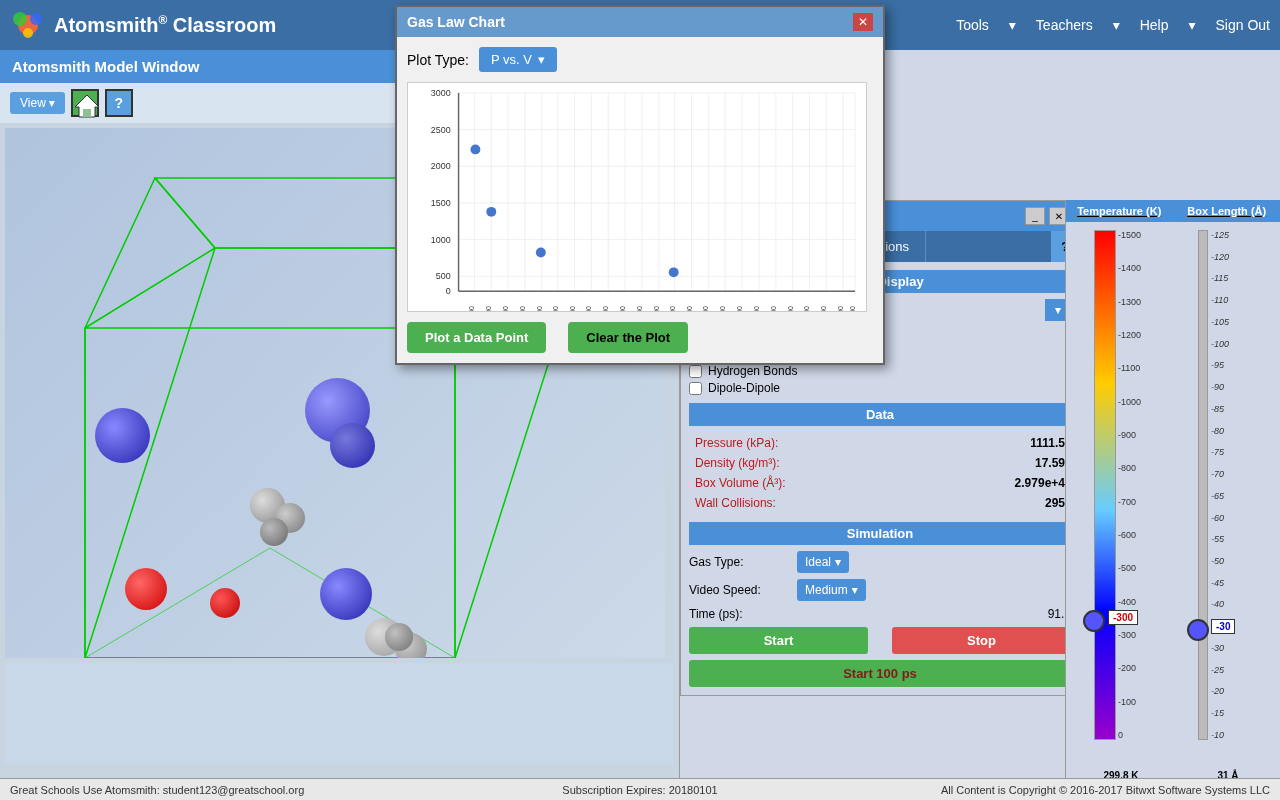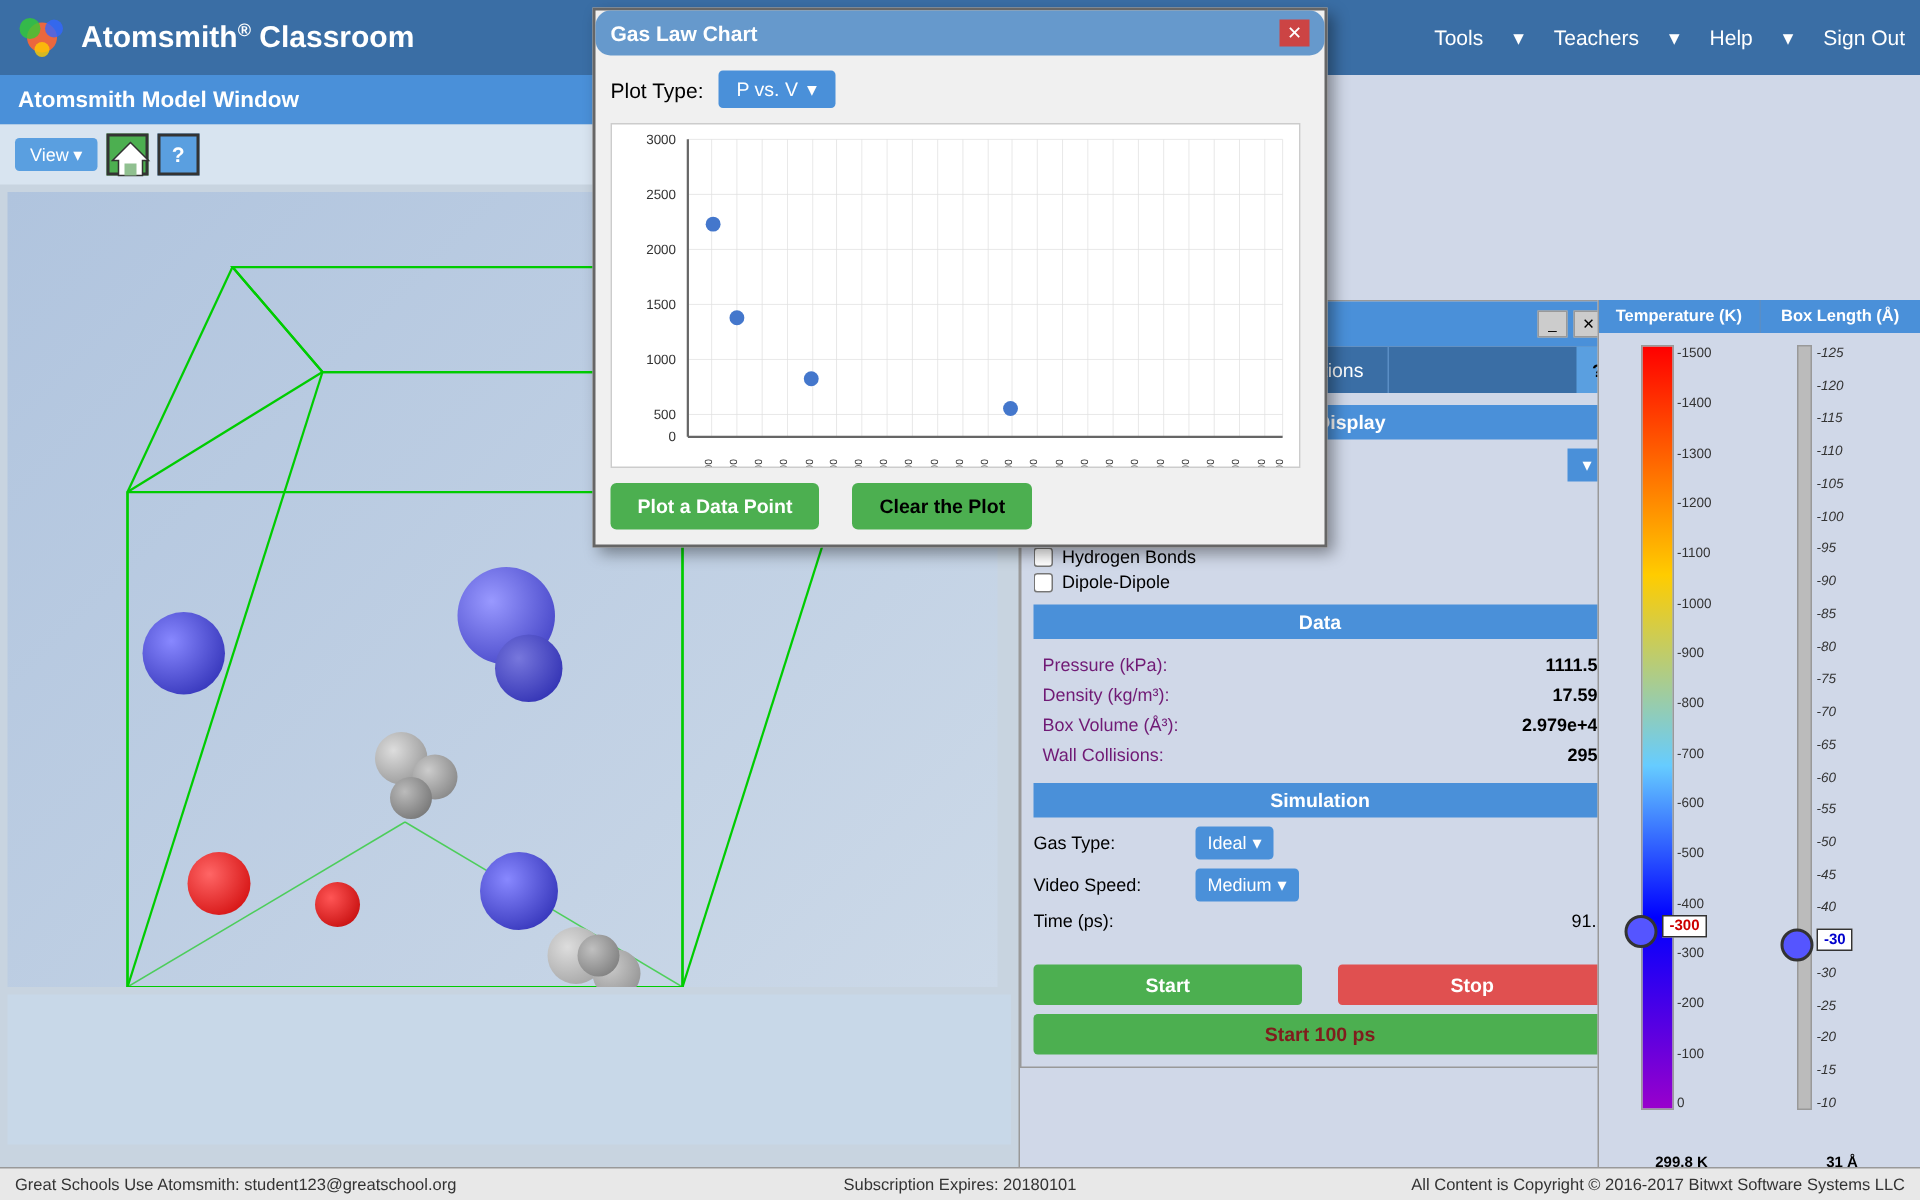--- a/index.html
+++ b/index.html
@@ -380,7 +380,6 @@
       justify-content: space-between;
       font-size: 14px;
       font-weight: bold;
-      border-radius: 10px;
     }
     .dialog-close {
       width: 20px; height: 18px;

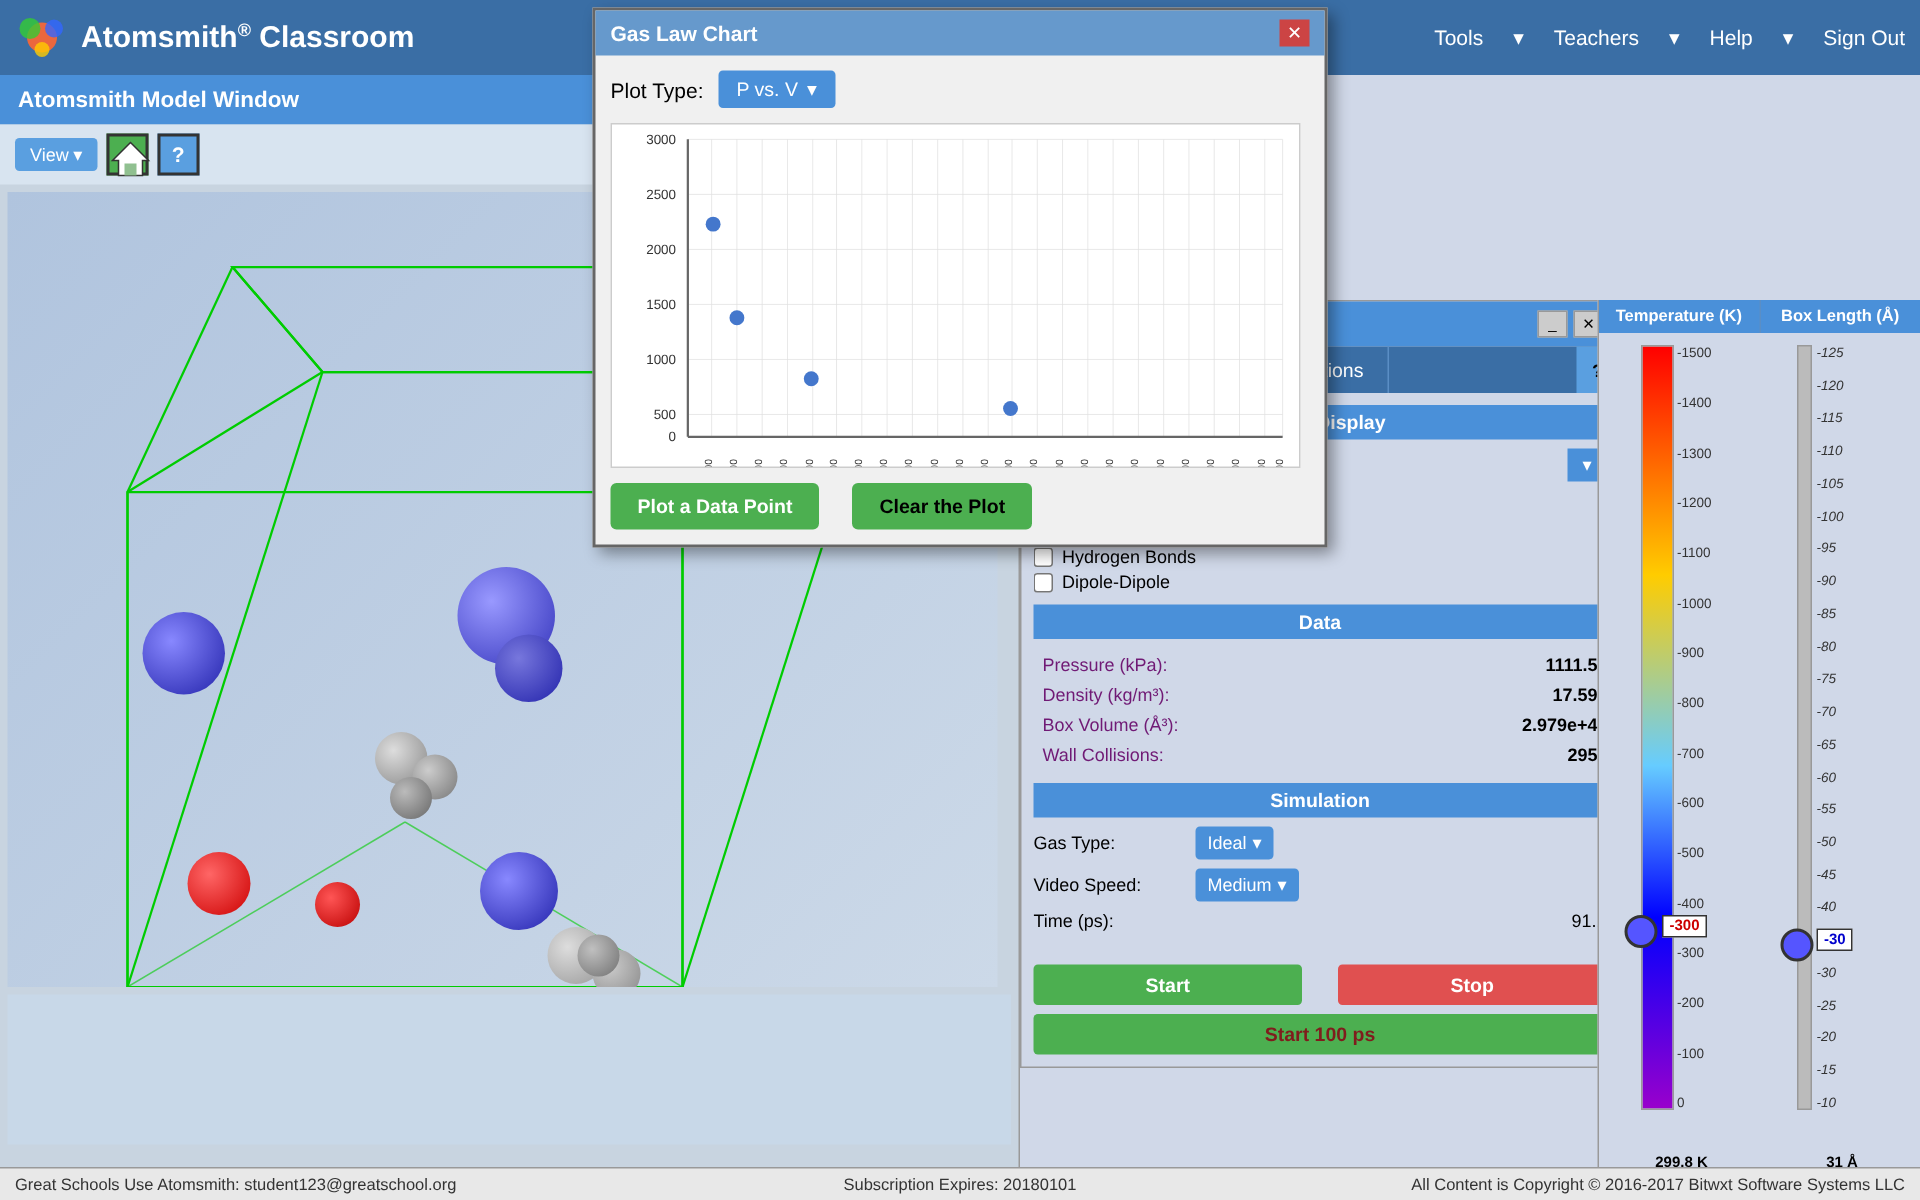--- a/index.html
+++ b/index.html
@@ -311,6 +311,7 @@
     }
     .sliders-header {
       display: flex;
+      text-decoration: underline;
     }
     .slider-col-header {
       flex: 1;

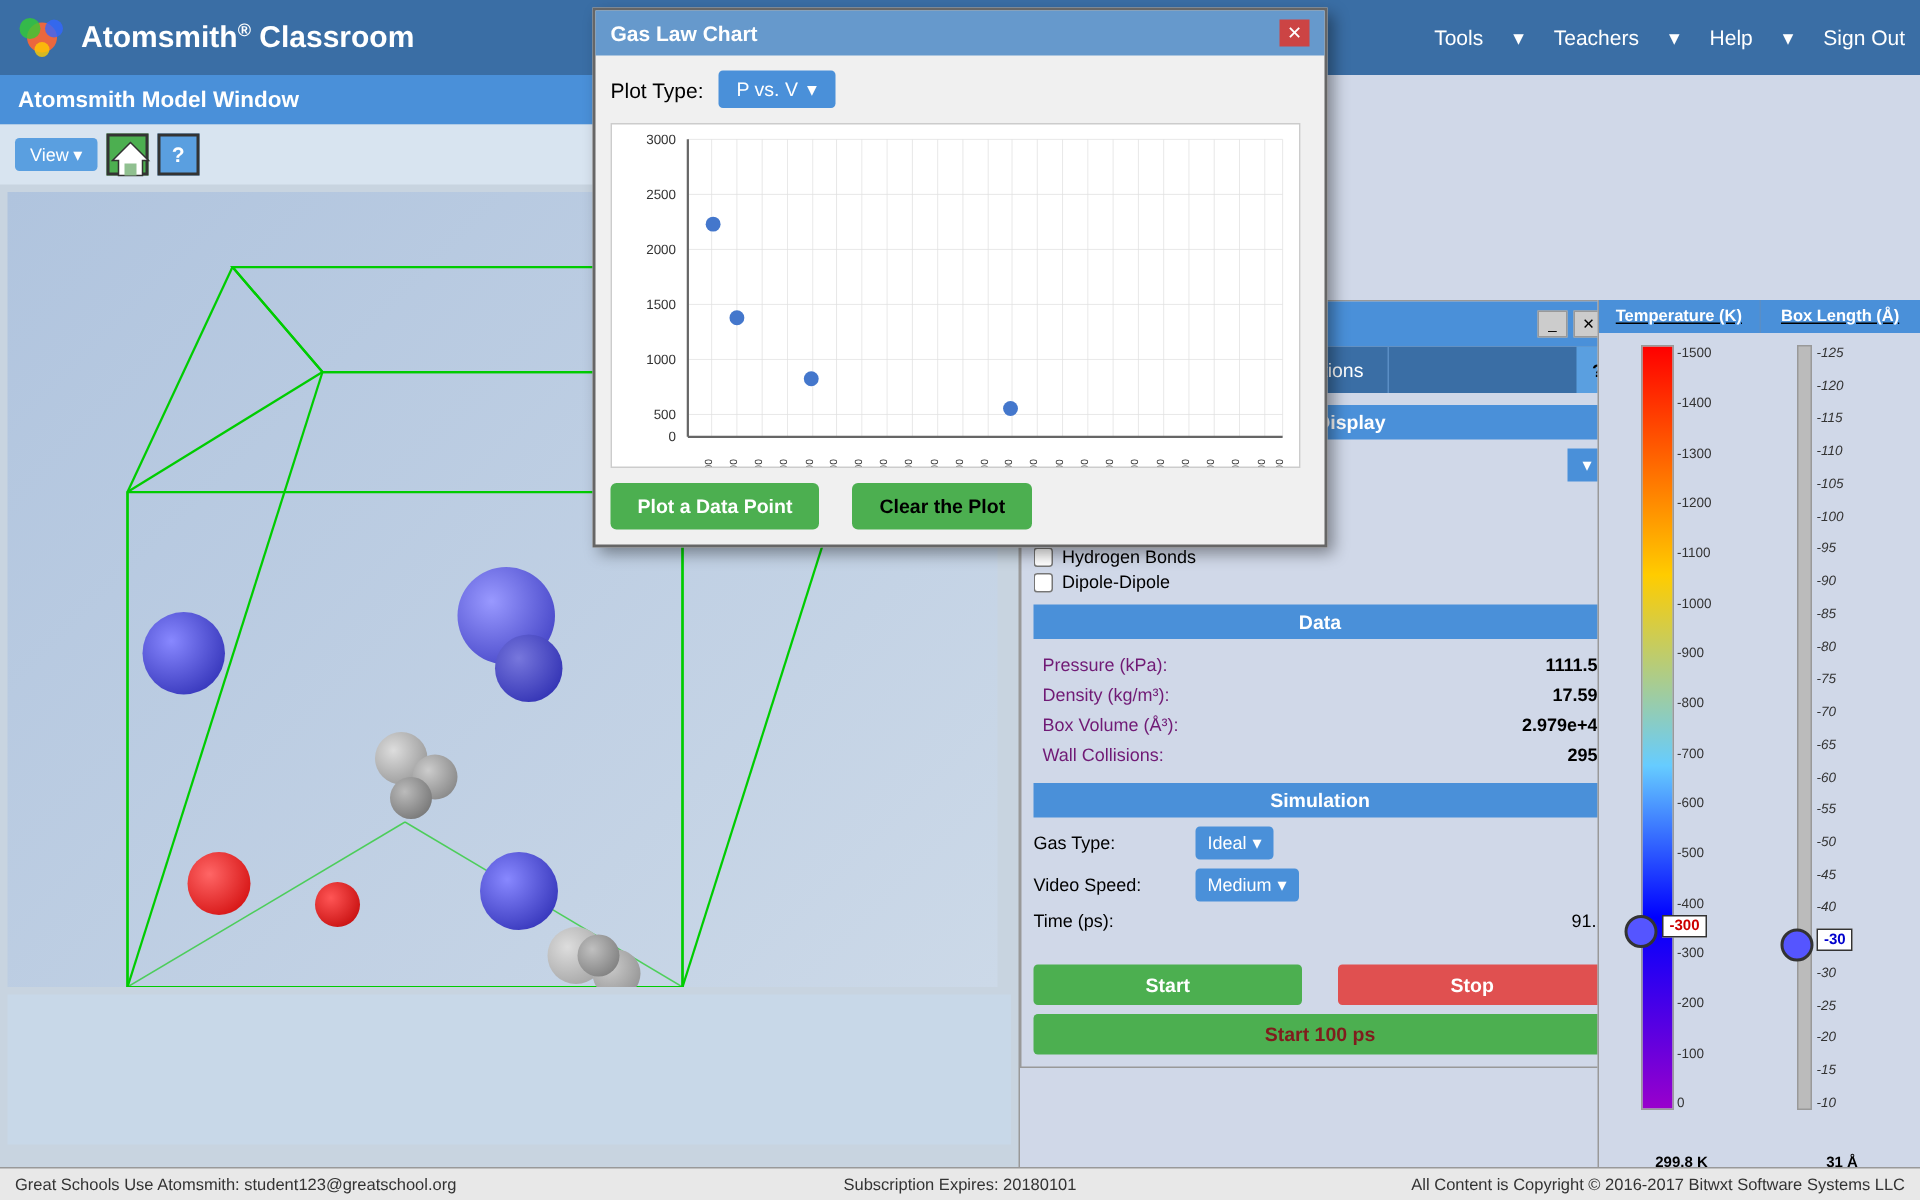--- a/index.html
+++ b/index.html
@@ -219,7 +219,7 @@
       margin-bottom: 8px;
     }
     .data-table tr td:first-child {
-      color: #701a75;
+      color: #b91c1c;
       padding: 2px 4px;
     }
     .data-table tr td:last-child {

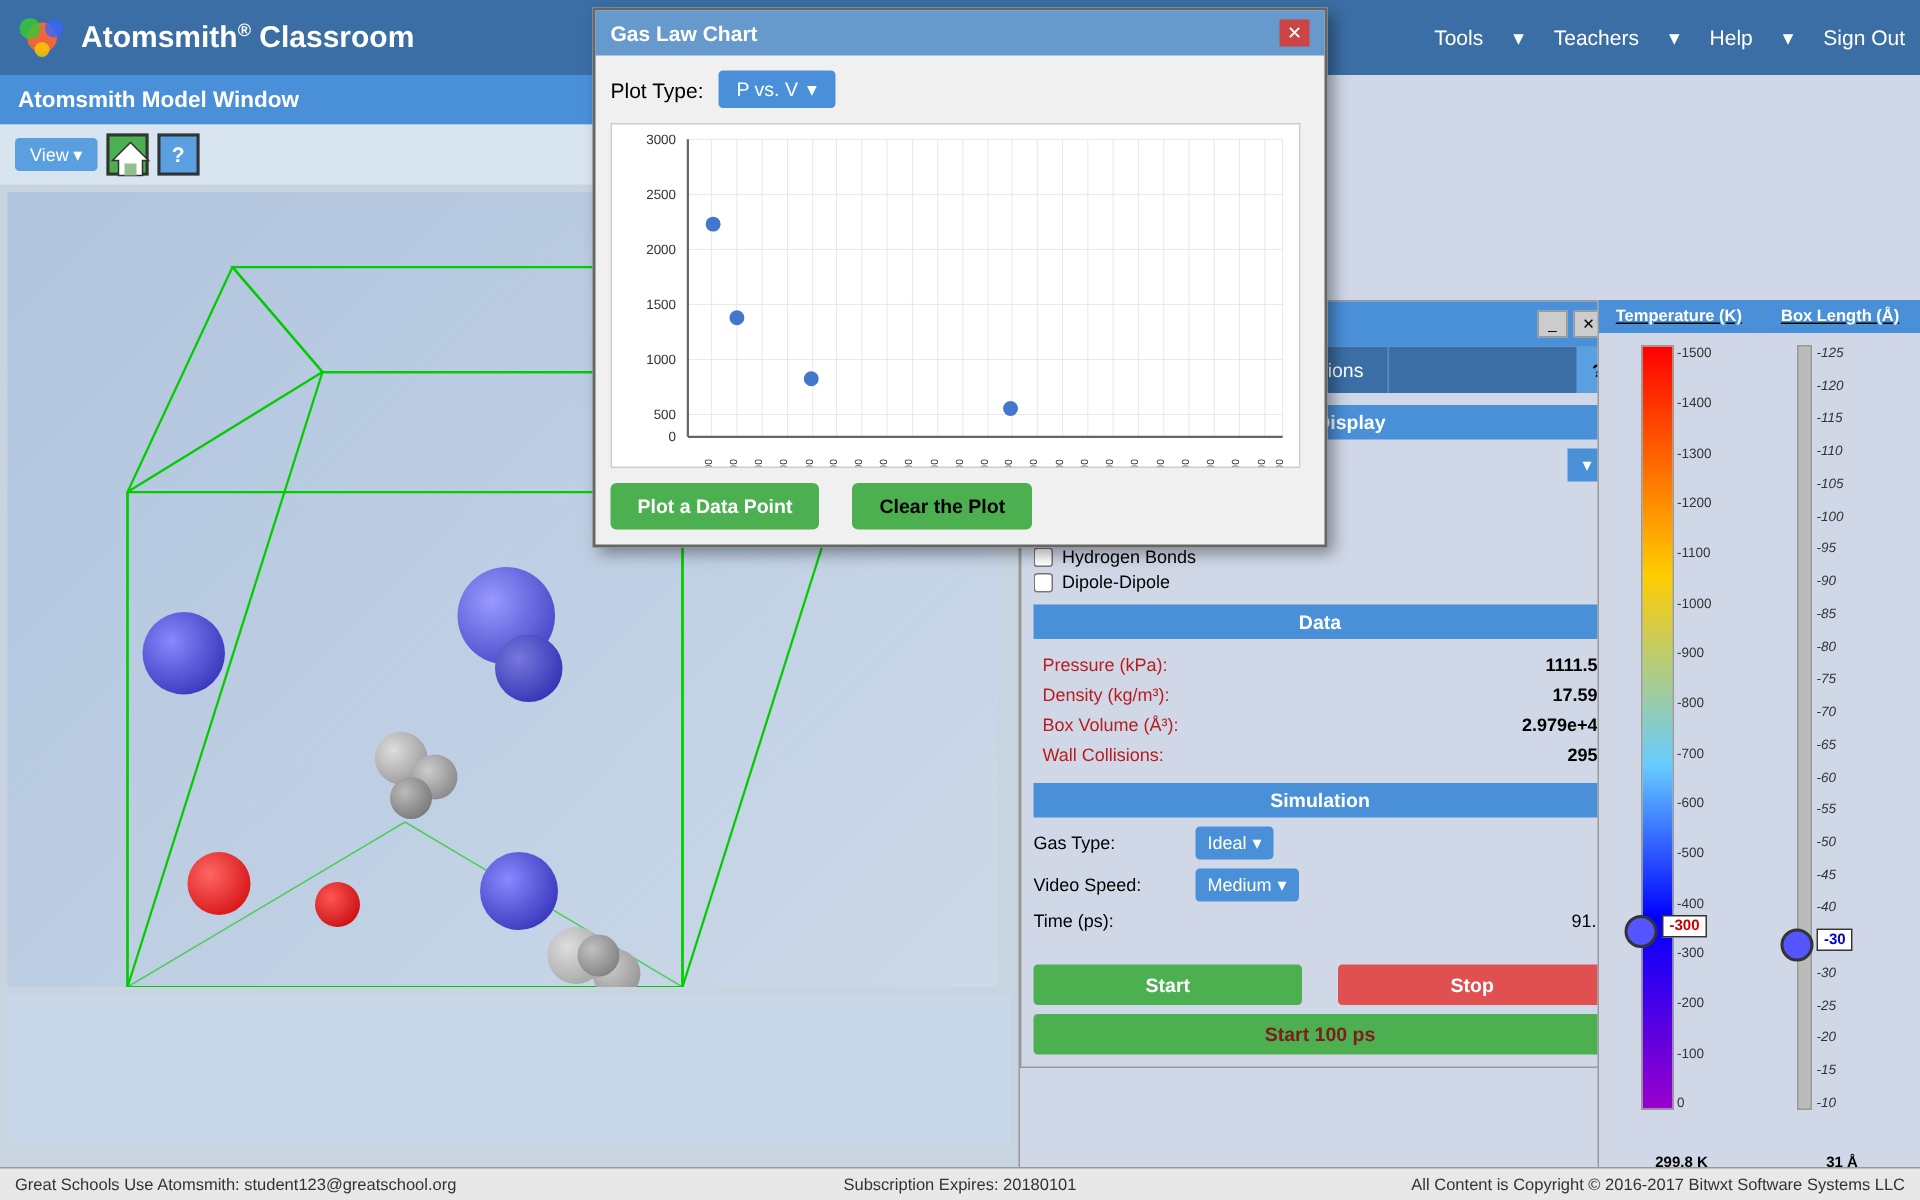--- a/index.html
+++ b/index.html
@@ -254,7 +254,7 @@
       display: flex;
       justify-content: space-between;
       align-items: center;
-      margin-bottom: 22px;
+      margin-bottom: 6px;
       font-size: 12px;
     }
 

